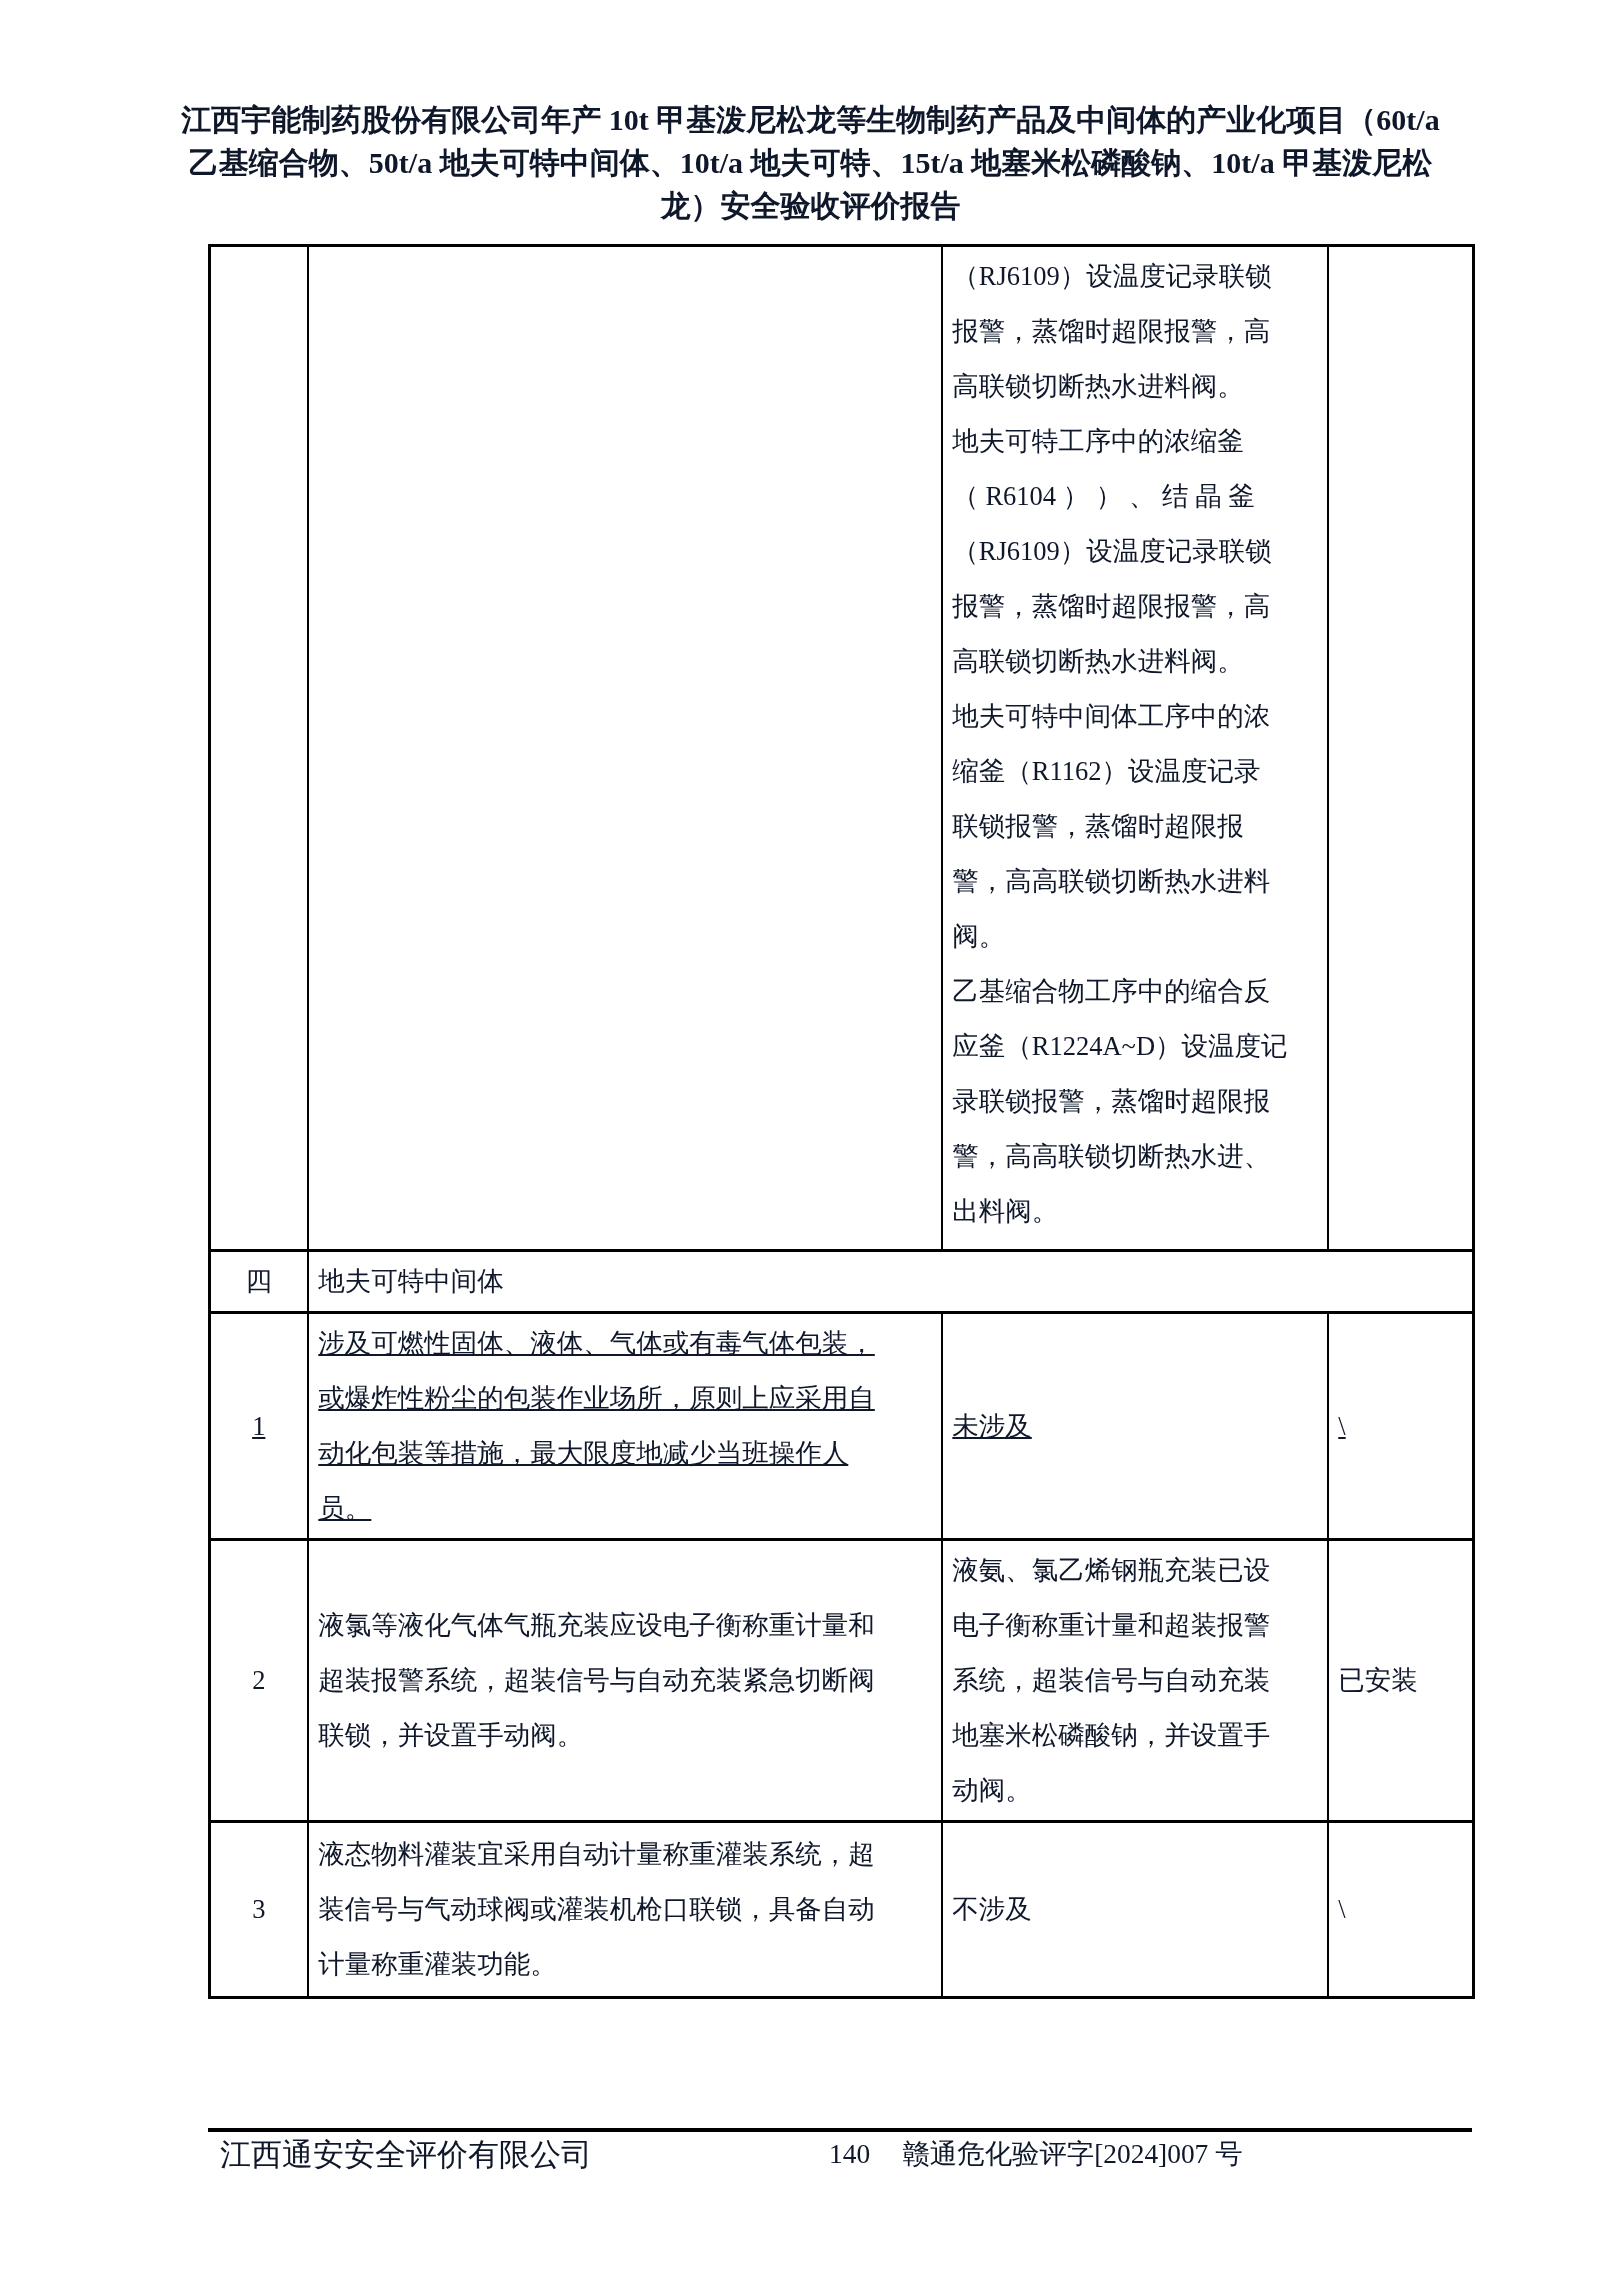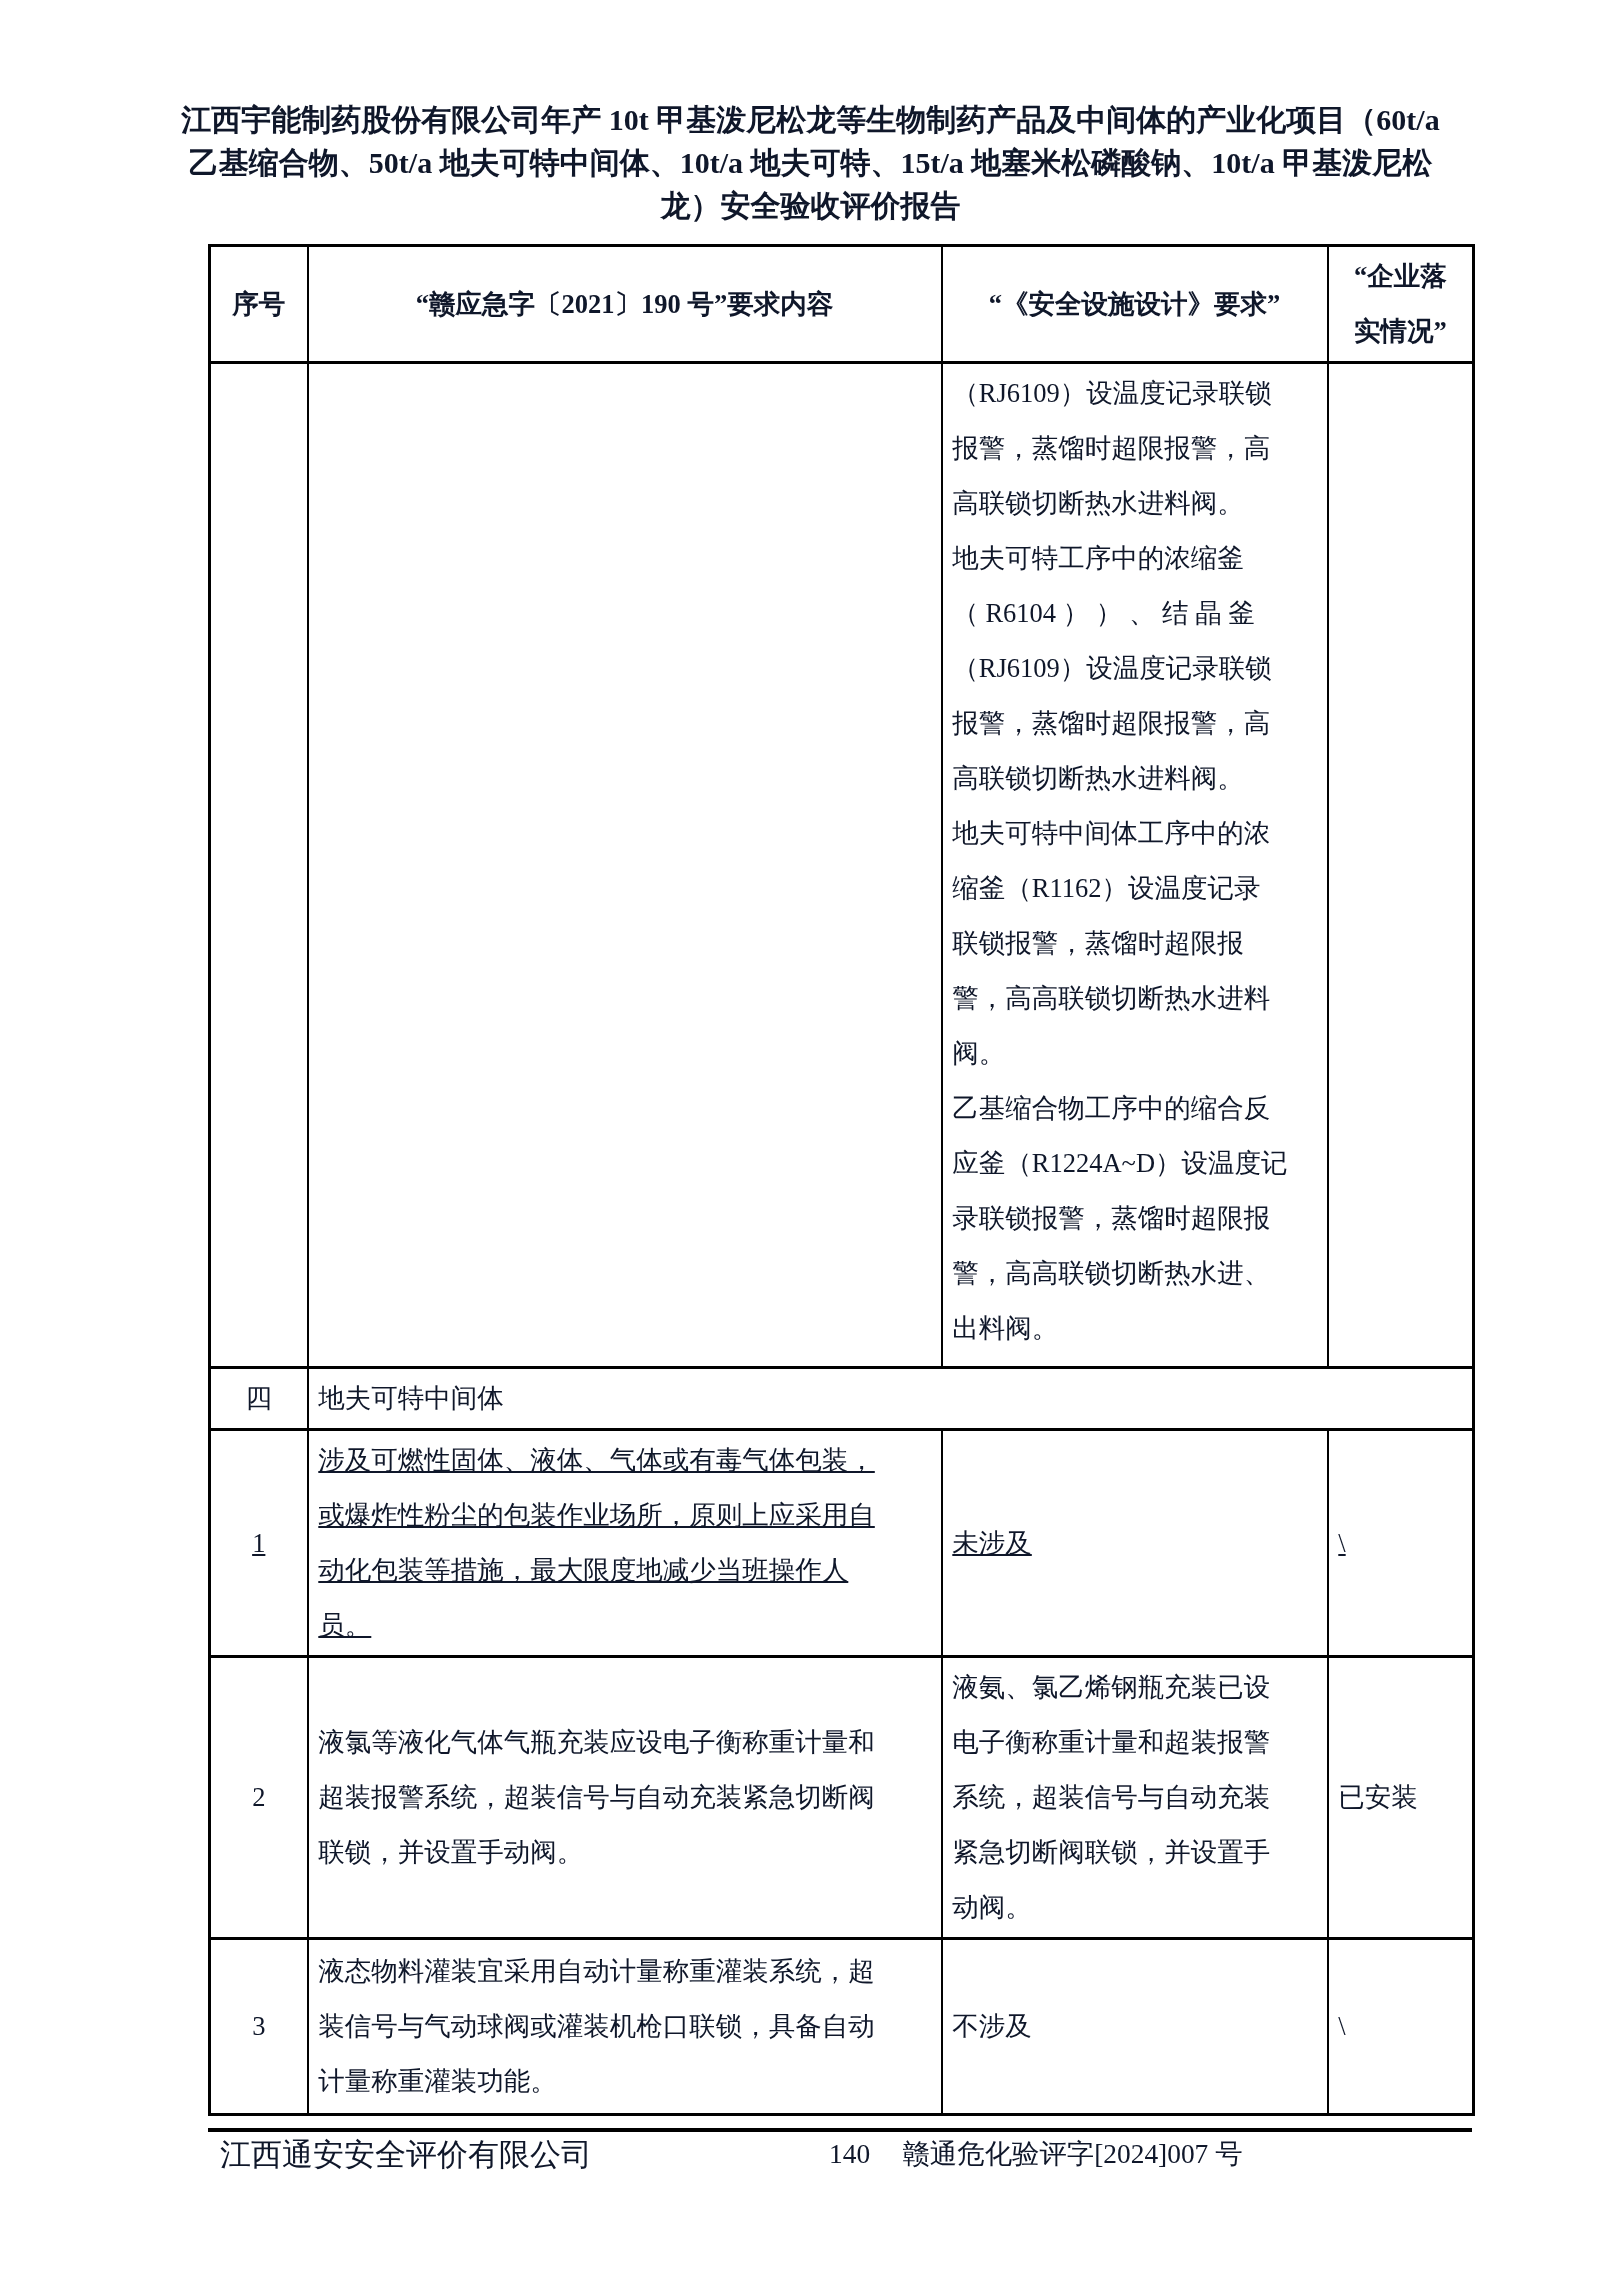--- a/index.html
+++ b/index.html
@@ -96,13 +96,6 @@
       <col style="width:146px">
     </colgroup>
     <tbody>
-      <tr class="h-head">
-        <td class="c-head">序号</td>
-        <td class="c-head">“赣应急字〔2021〕190 号”要求内容</td>
-        <td class="c-head">“《安全设施设计》要求”</td>
-        <td class="c-head">“企业落
-实情况”</td>
-      </tr>
 
       <tr class="h-big">
         <td class="c-seq"></td>

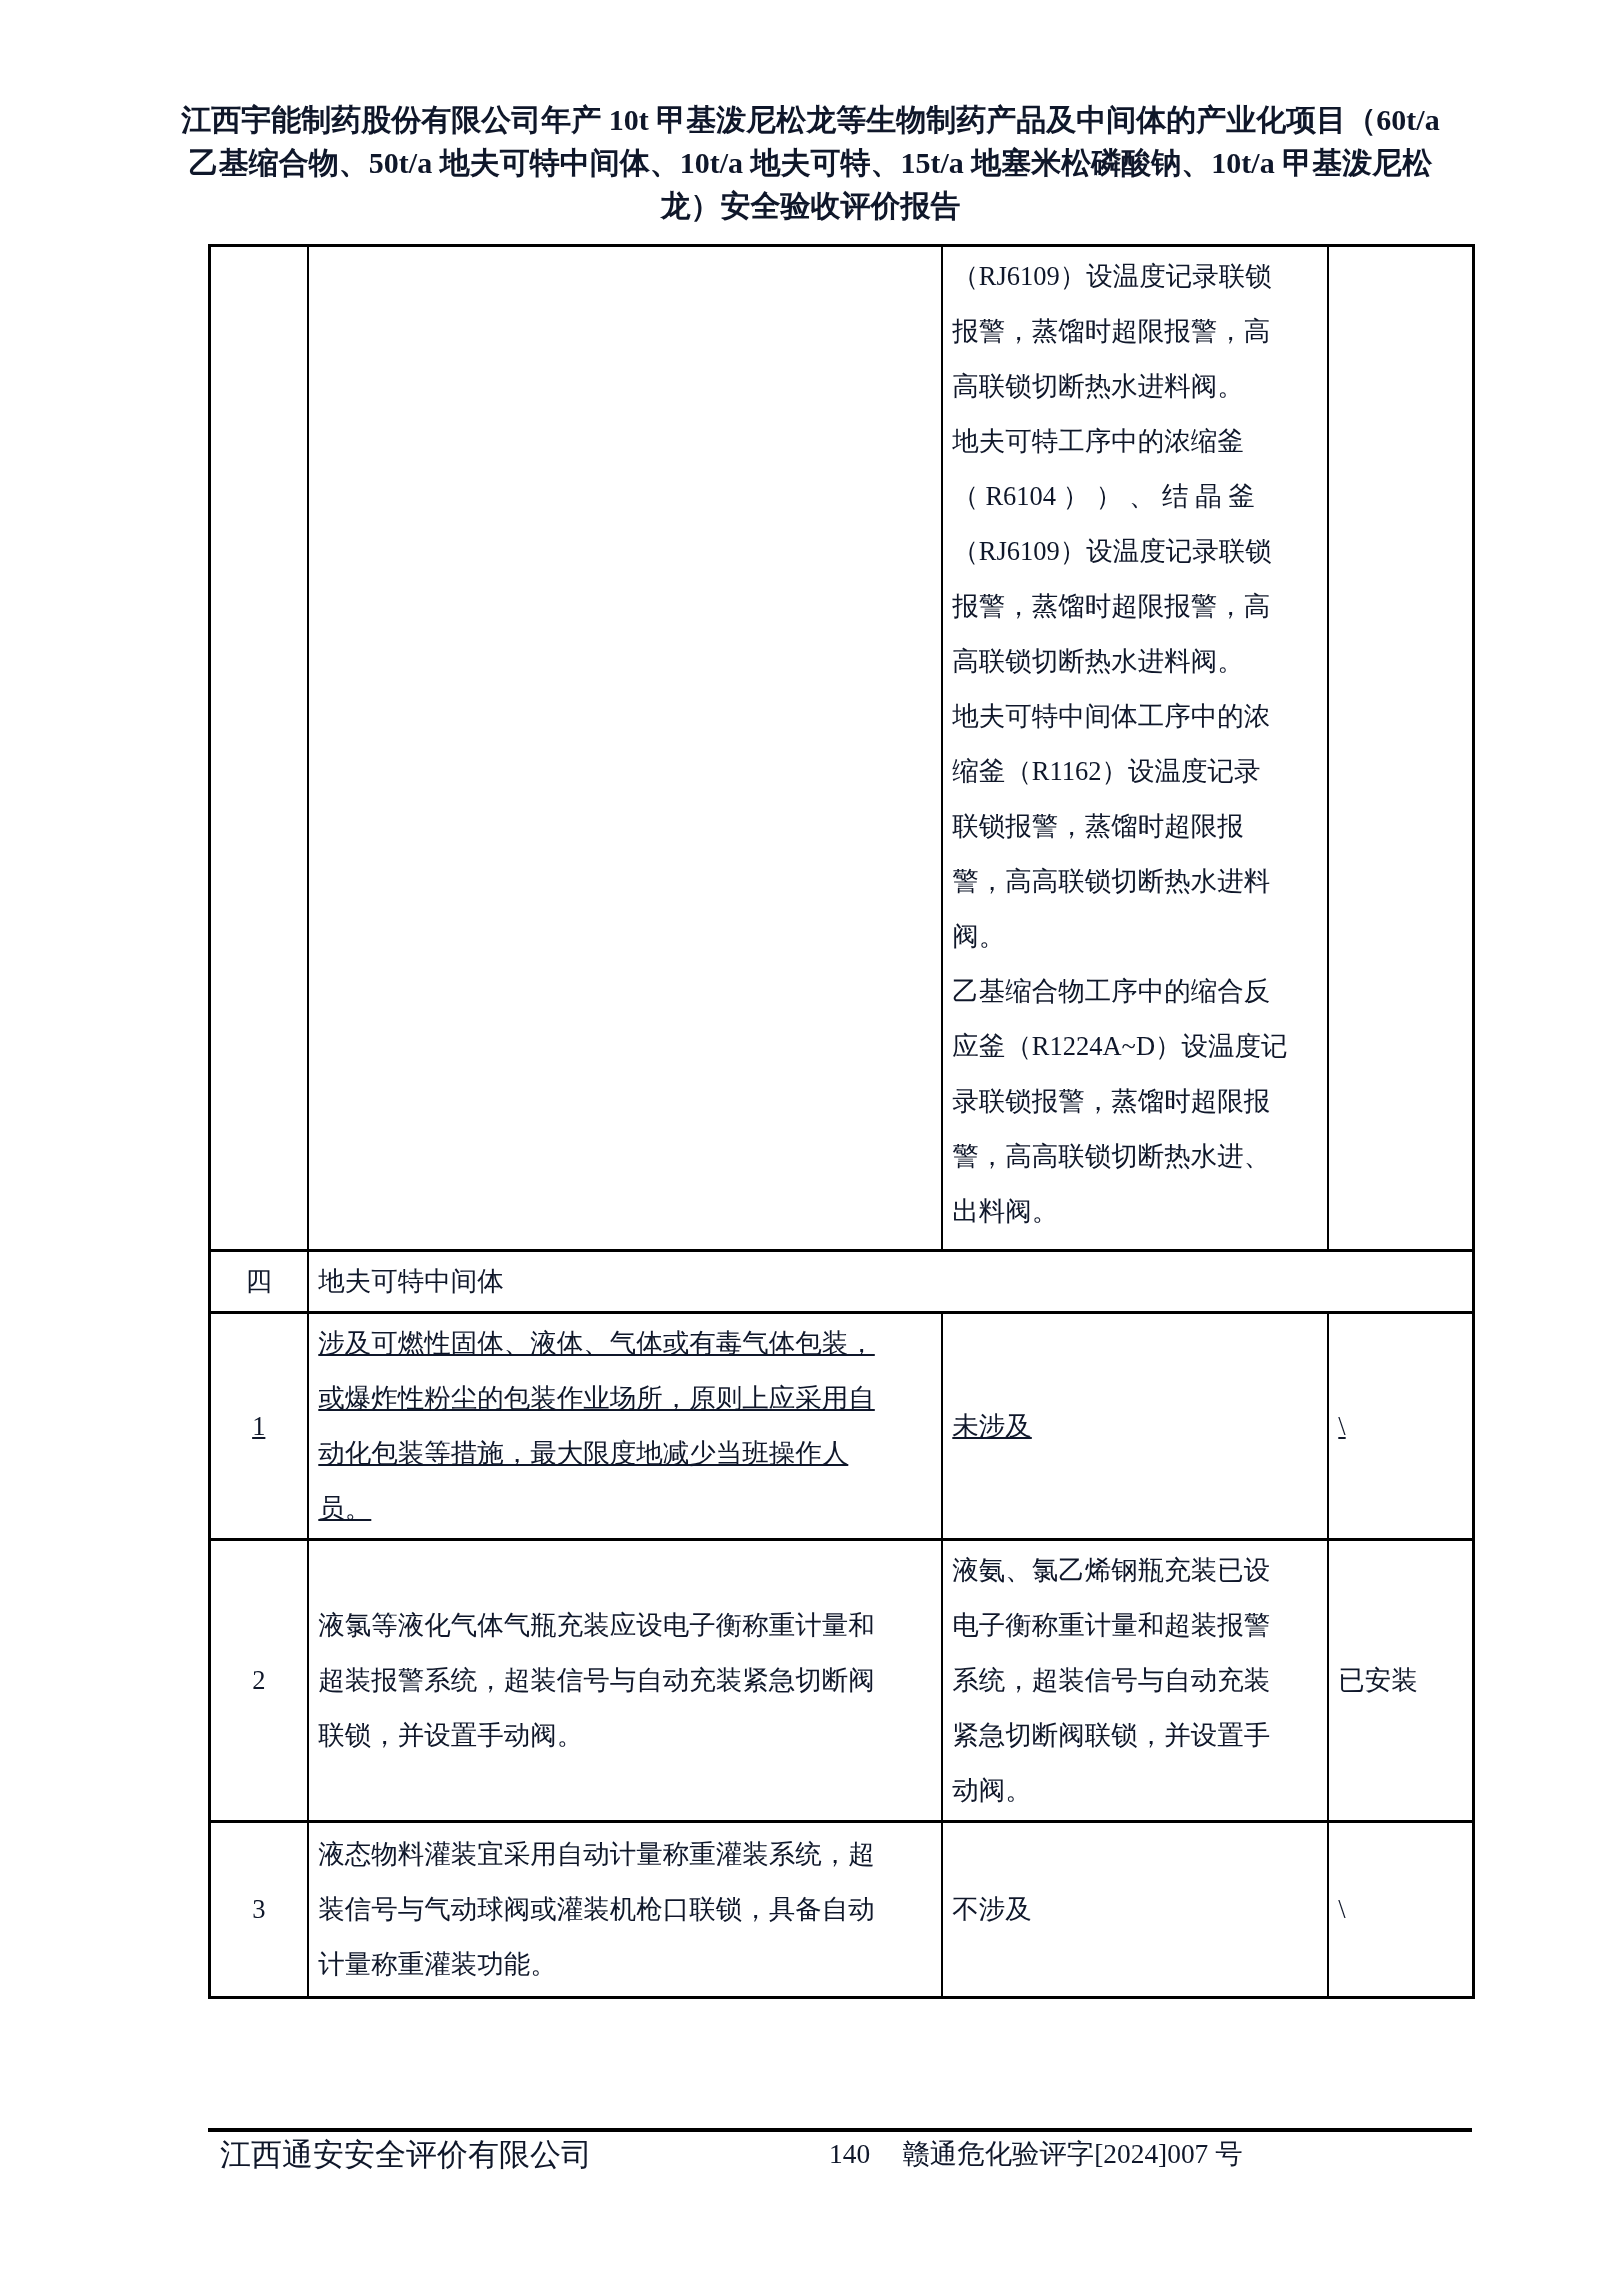--- a/index.html
+++ b/index.html
@@ -144,7 +144,7 @@
         <td class="c-des">液氨、氯乙烯钢瓶充装已设
 电子衡称重计量和超装报警
 系统，超装信号与自动充装
-紧急切断阀联锁，并设置手
+地塞米松磷酸钠，并设置手
 动阀。</td>
         <td class="c-sta">已安装</td>
       </tr>

